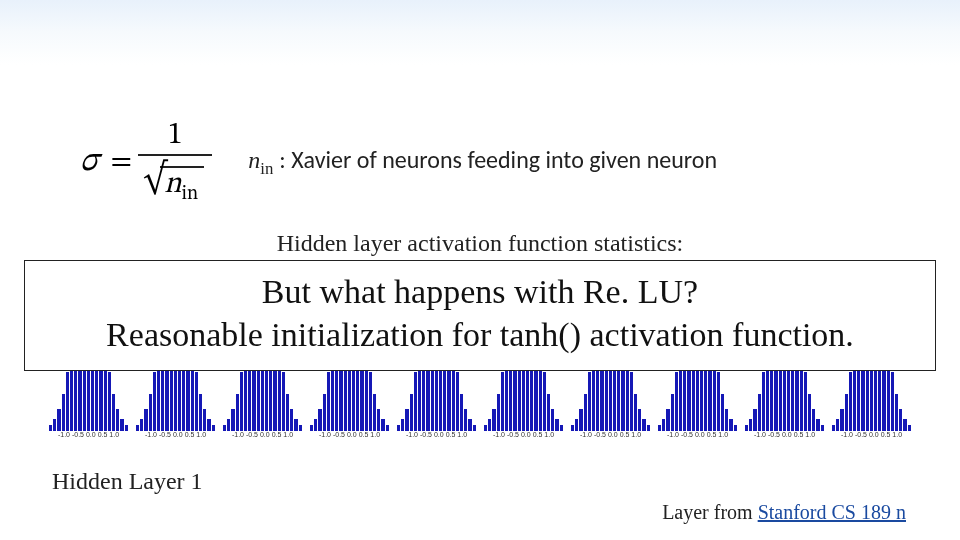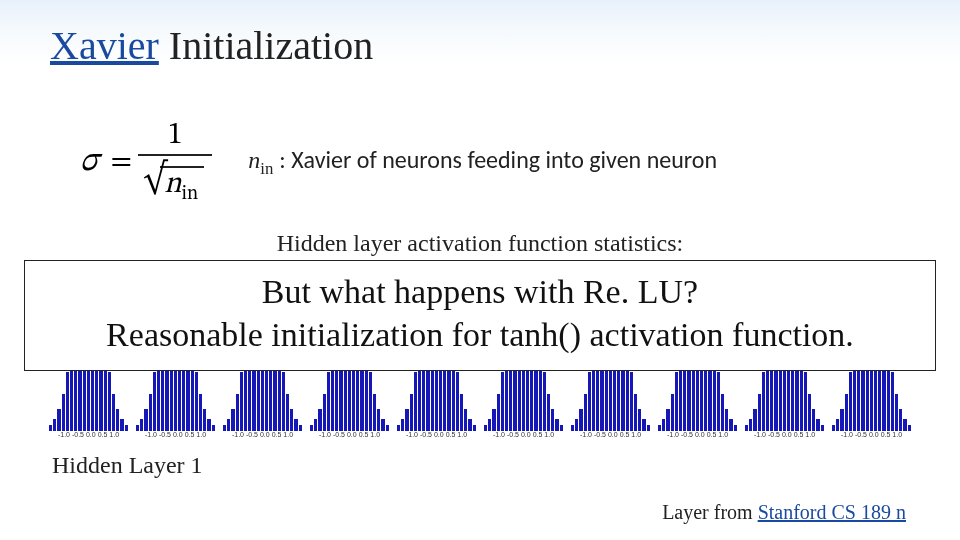--- a/index.html
+++ b/index.html
@@ -226,9 +226,6 @@
 
 <div class="slide">
 
-  <div class="title">
-    <a href="#">Xavier</a><span class="title-rest"> Initialization</span>
-  </div>
 
   <div class="formula-row">
     <div class="formula">

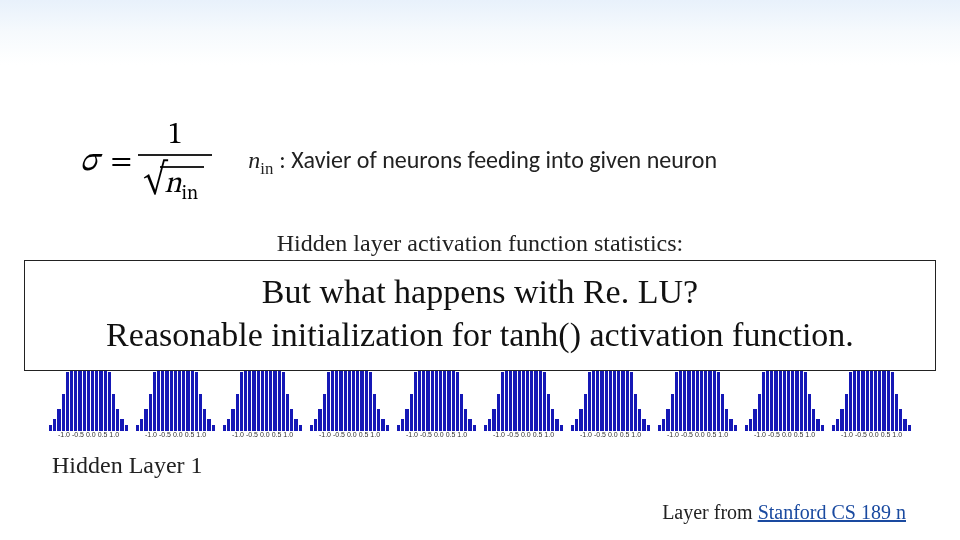--- a/index.html
+++ b/index.html
@@ -206,7 +206,7 @@
     font-size: 24px;
     color: #222;
   }
-  .label-left { left: 52px; }
+  .label-left { left: 52px; margin-top: 16px; }
   .label-right { right: 80px; }
 
   .credit {

